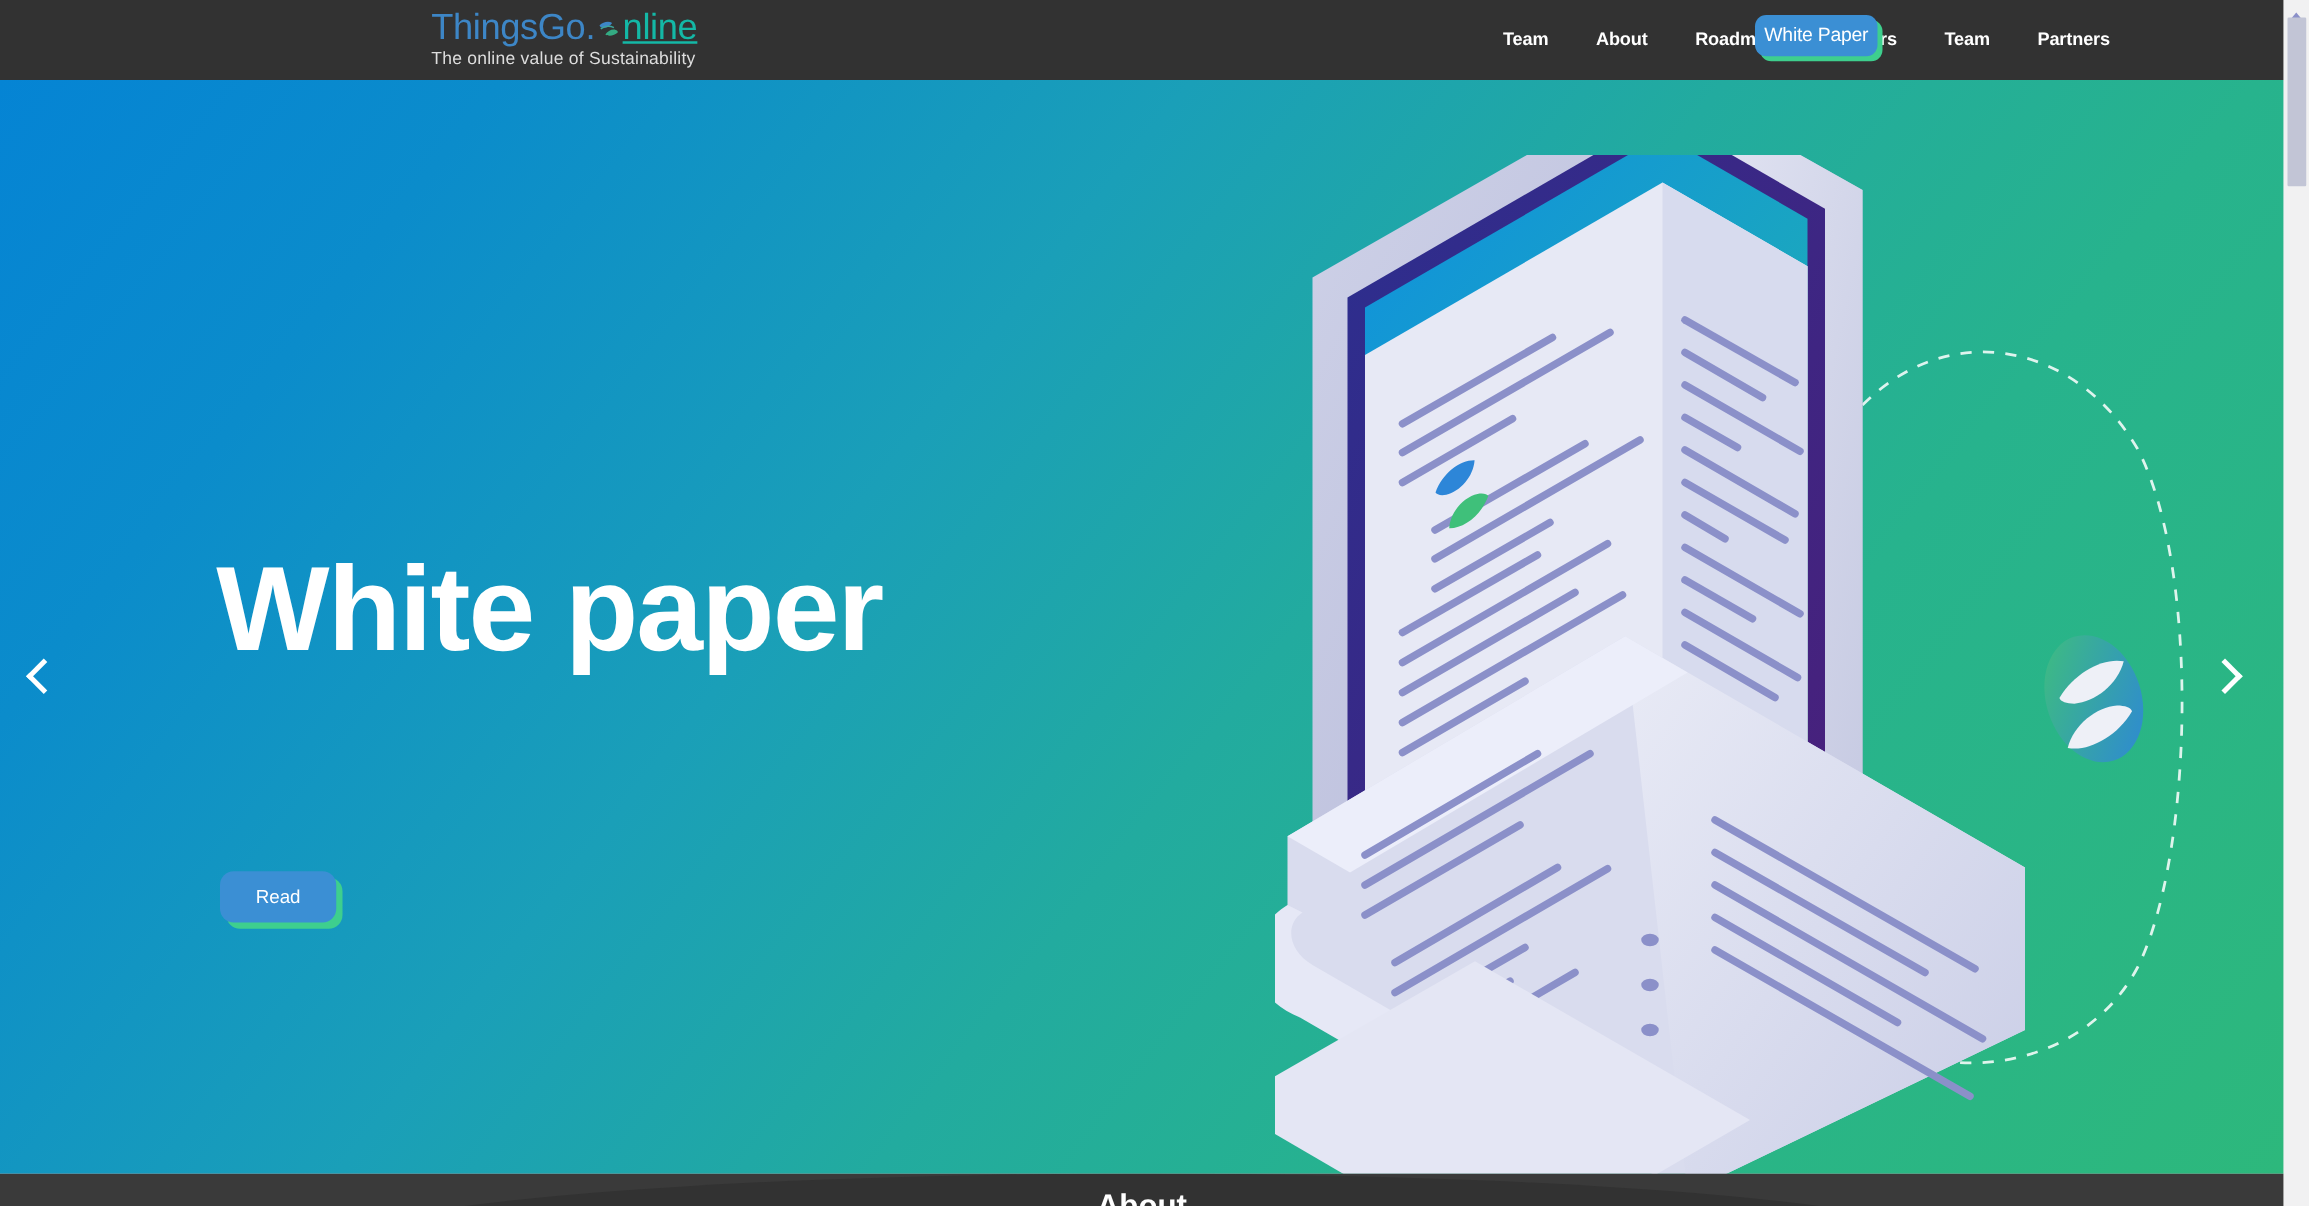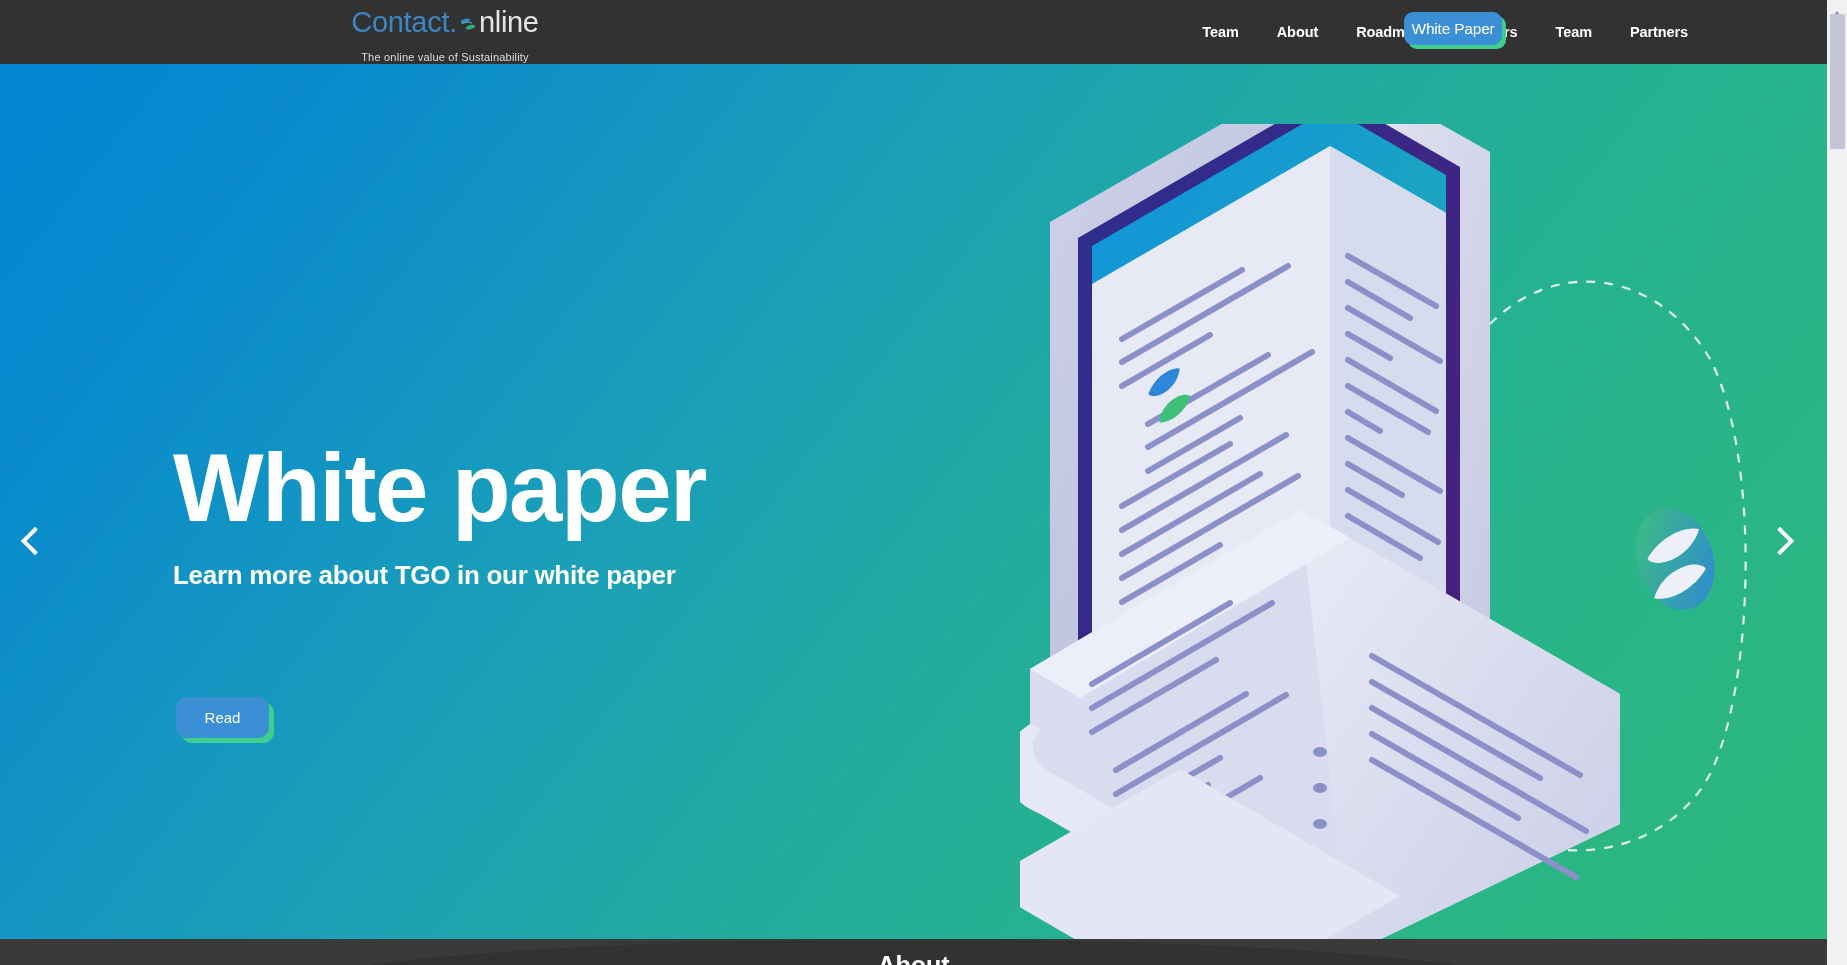--- a/index.html
+++ b/index.html
@@ -130,7 +130,7 @@
 
       <div class="logo-wrap">
         <div class="logo-main">
-          <span class="logo-a">Contact.</span><span class="logo-leaf"><svg width="22" height="22" viewBox="0 0 24 24">
+          <span class="logo-a">ThingsGo.</span><span class="logo-leaf"><svg width="22" height="22" viewBox="0 0 24 24">
                 <ellipse cx="12" cy="12" rx="10" ry="11" fill="none"></ellipse>
                 <path d="M4 9c3-3 8-4 11-2-2 3-6 5-9 4-1 0-2-1-2-2z" fill="#3d86c6"></path>
                 <path d="M20 15c-3 3-8 4-11 2 2-3 6-5 9-4 1 0 2 1 2 2z" fill="#34ab83"></path>

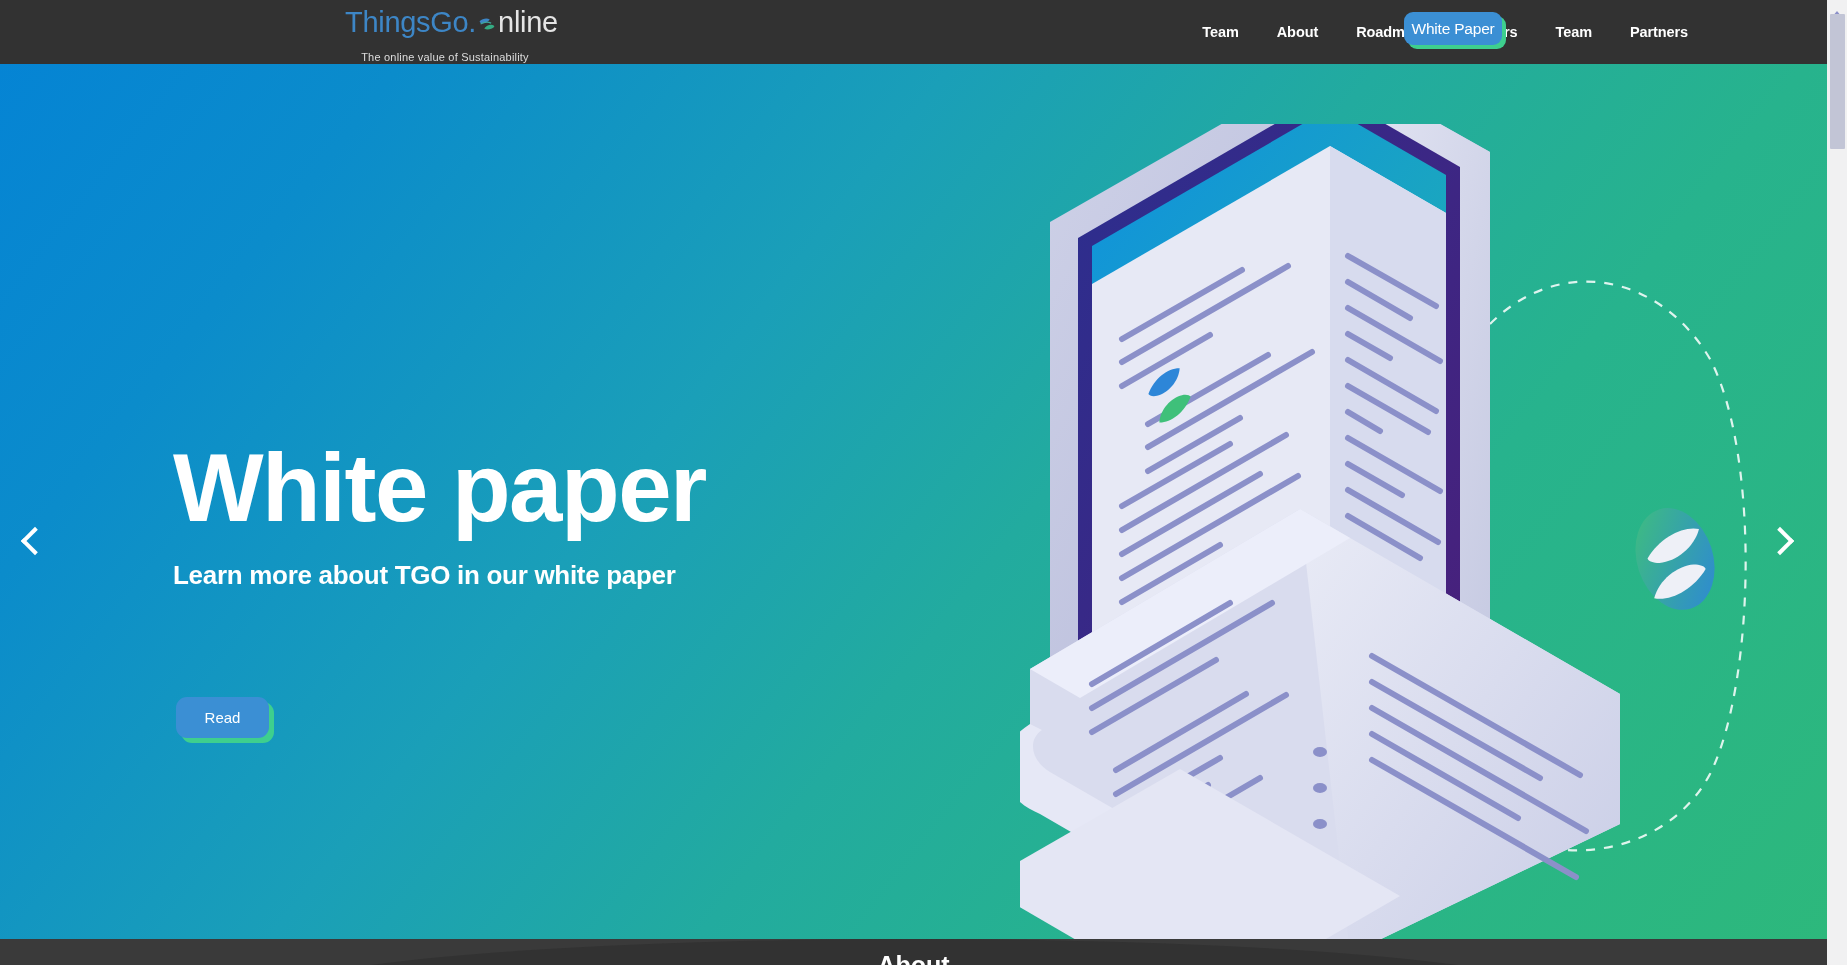--- a/index.html
+++ b/index.html
@@ -22,7 +22,7 @@
     white-space:nowrap;
   }
   .logo-a{ color:#3d86c6; }
-  .logo-c{ color:#e5e5e5; }
+  .logo-c{ color:#14b8a6;text-decoration:underline; }
   .logo-leaf{
     display:inline-block; width:22px; height:22px; vertical-align:-3px; position:relative;
   }

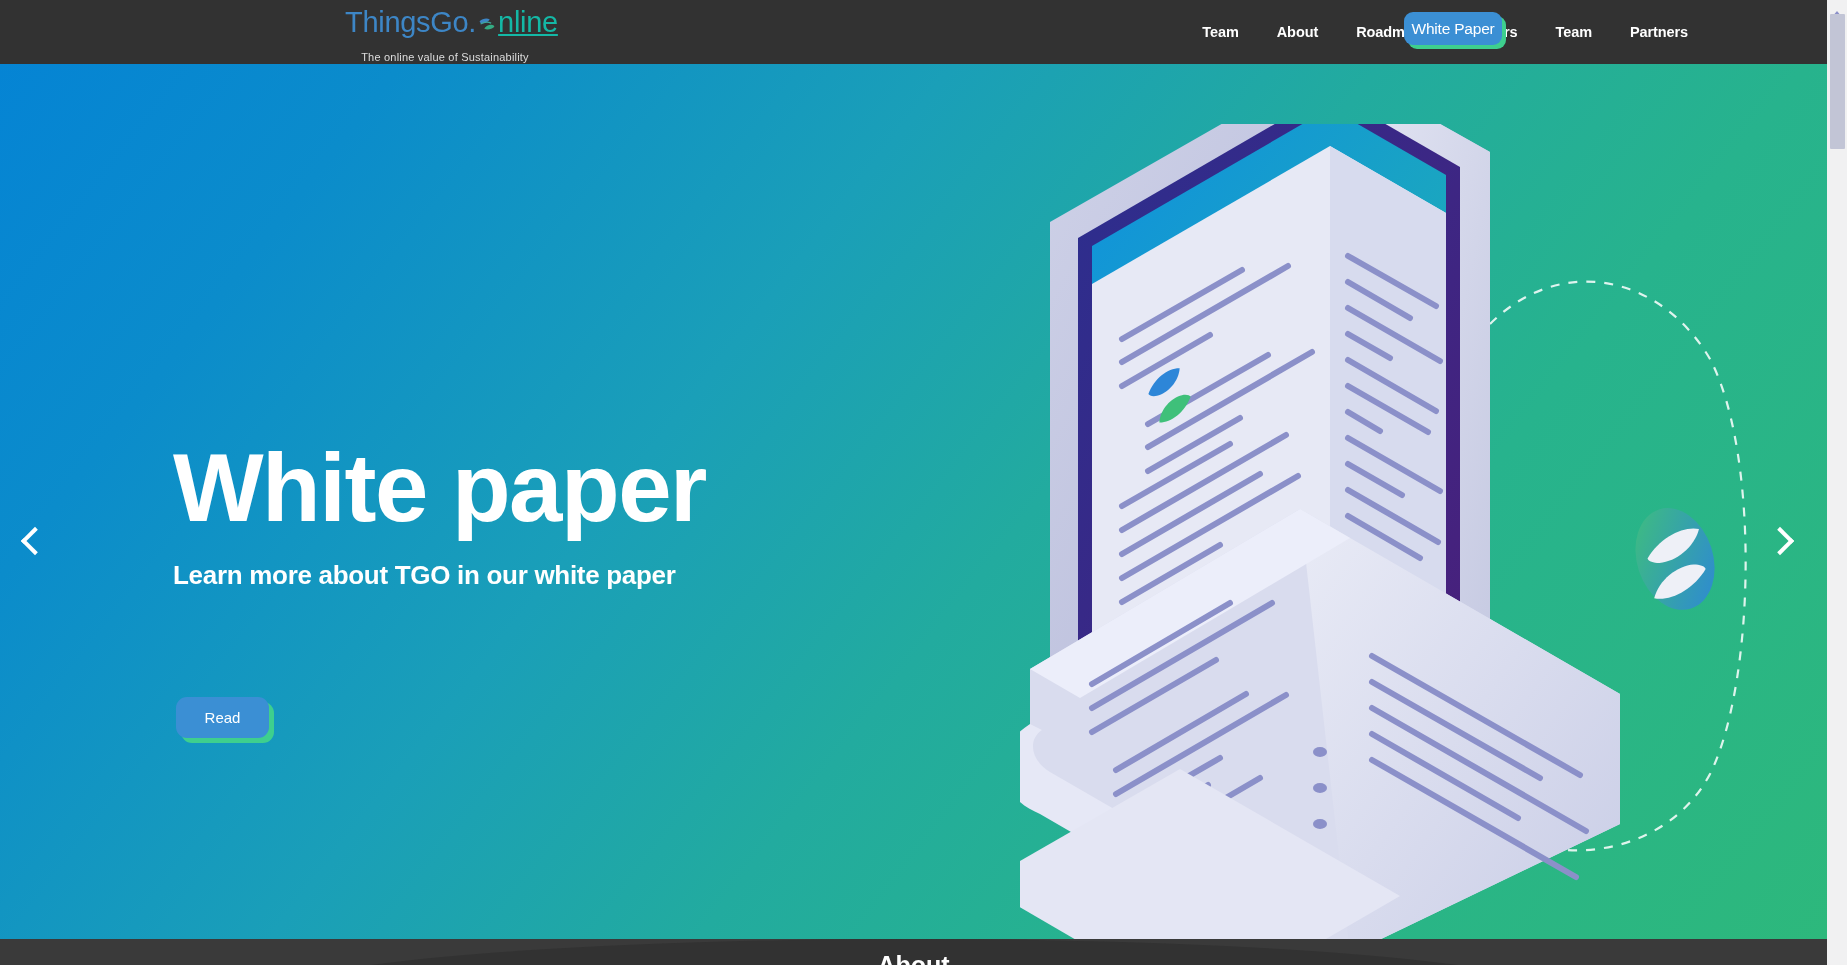--- a/index.html
+++ b/index.html
@@ -27,7 +27,7 @@
     display:inline-block; width:22px; height:22px; vertical-align:-3px; position:relative;
   }
   .logo-tagline{
-    font-size:11px; color:#ddd; letter-spacing:0.2px; margin-top:13px; white-space:nowrap;
+    font-size:14px; color:#ddd; letter-spacing:0.2px; margin-top:0px; white-space:nowrap;
   }
 
   .nav-links{

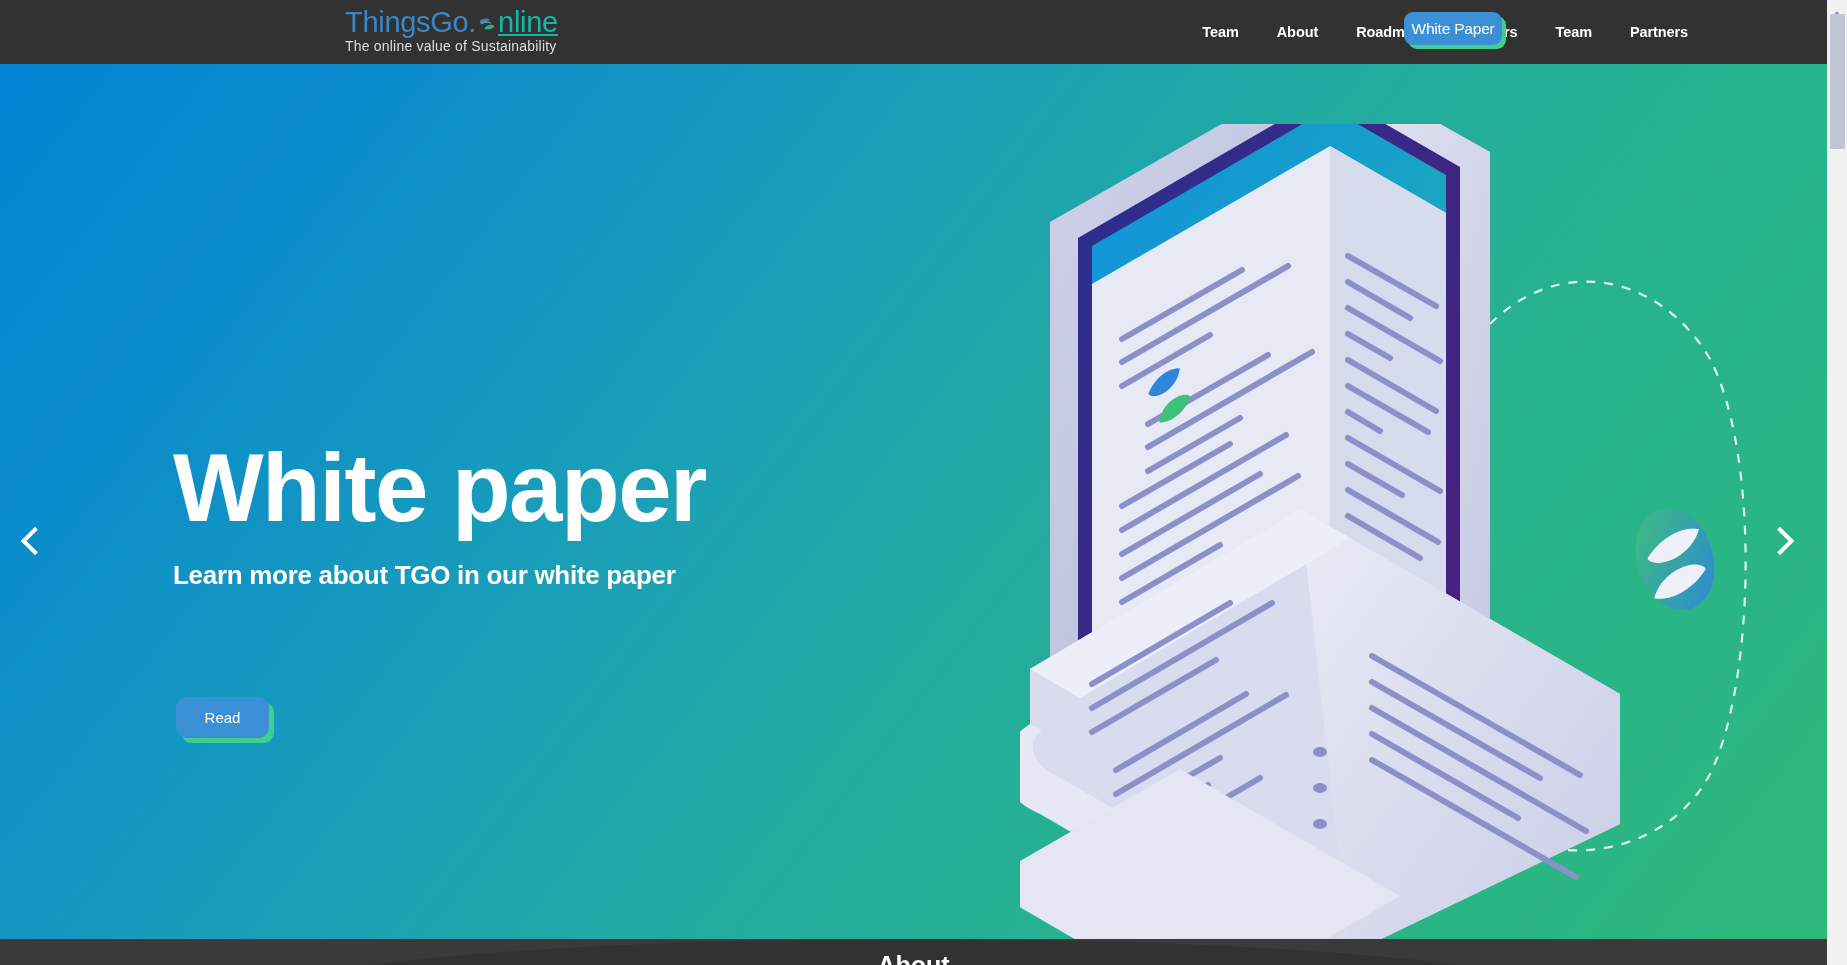--- a/index.html
+++ b/index.html
@@ -295,7 +295,6 @@
 
       <div class="hero-text">
         <div class="hero-title">White paper</div>
-        <div class="hero-sub">Learn more about TGO in our white paper</div>
       </div>
 
       <div class="read-wrap">

